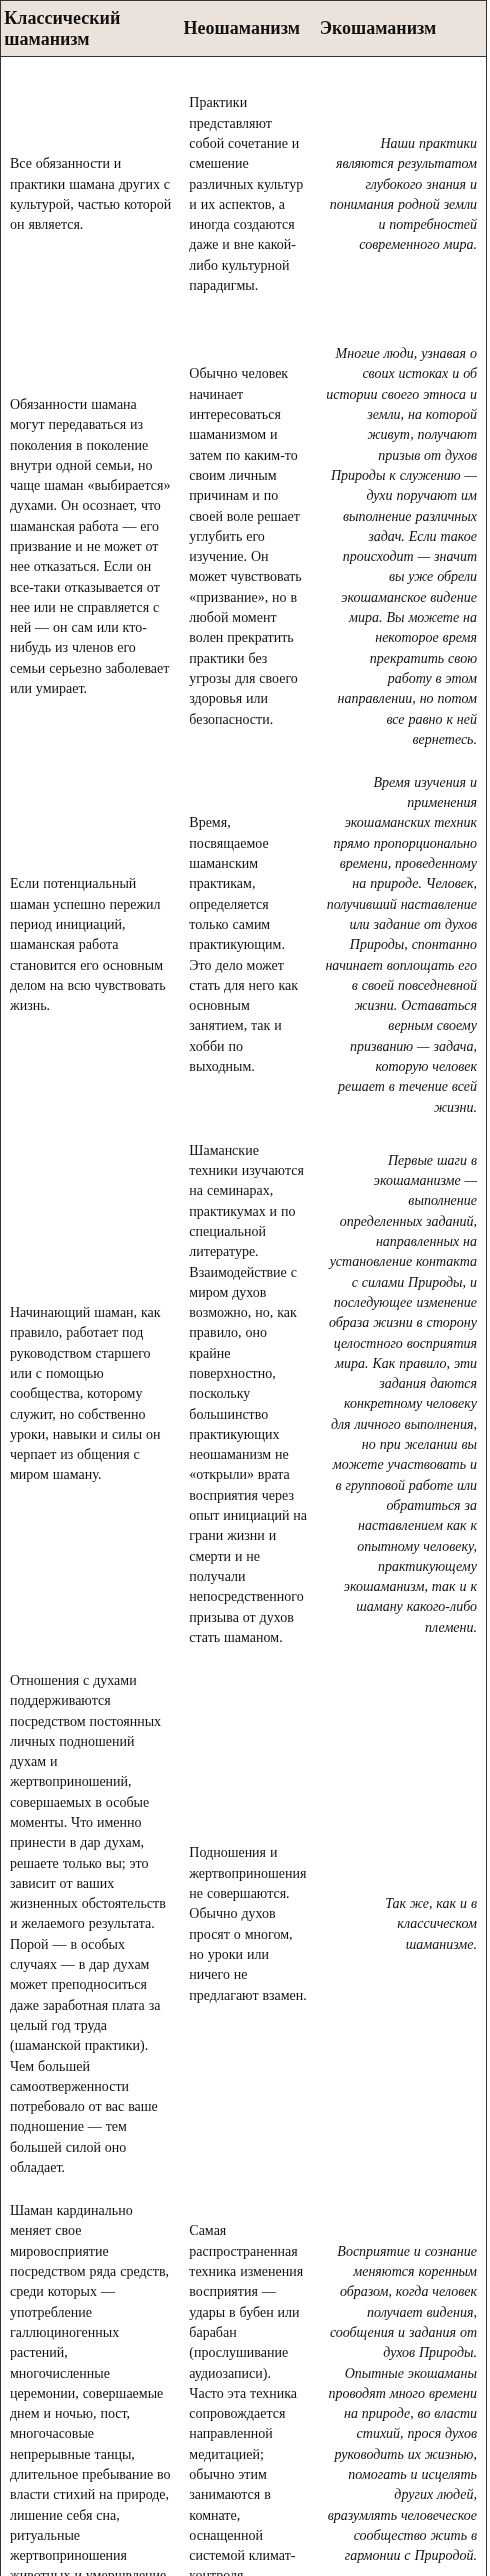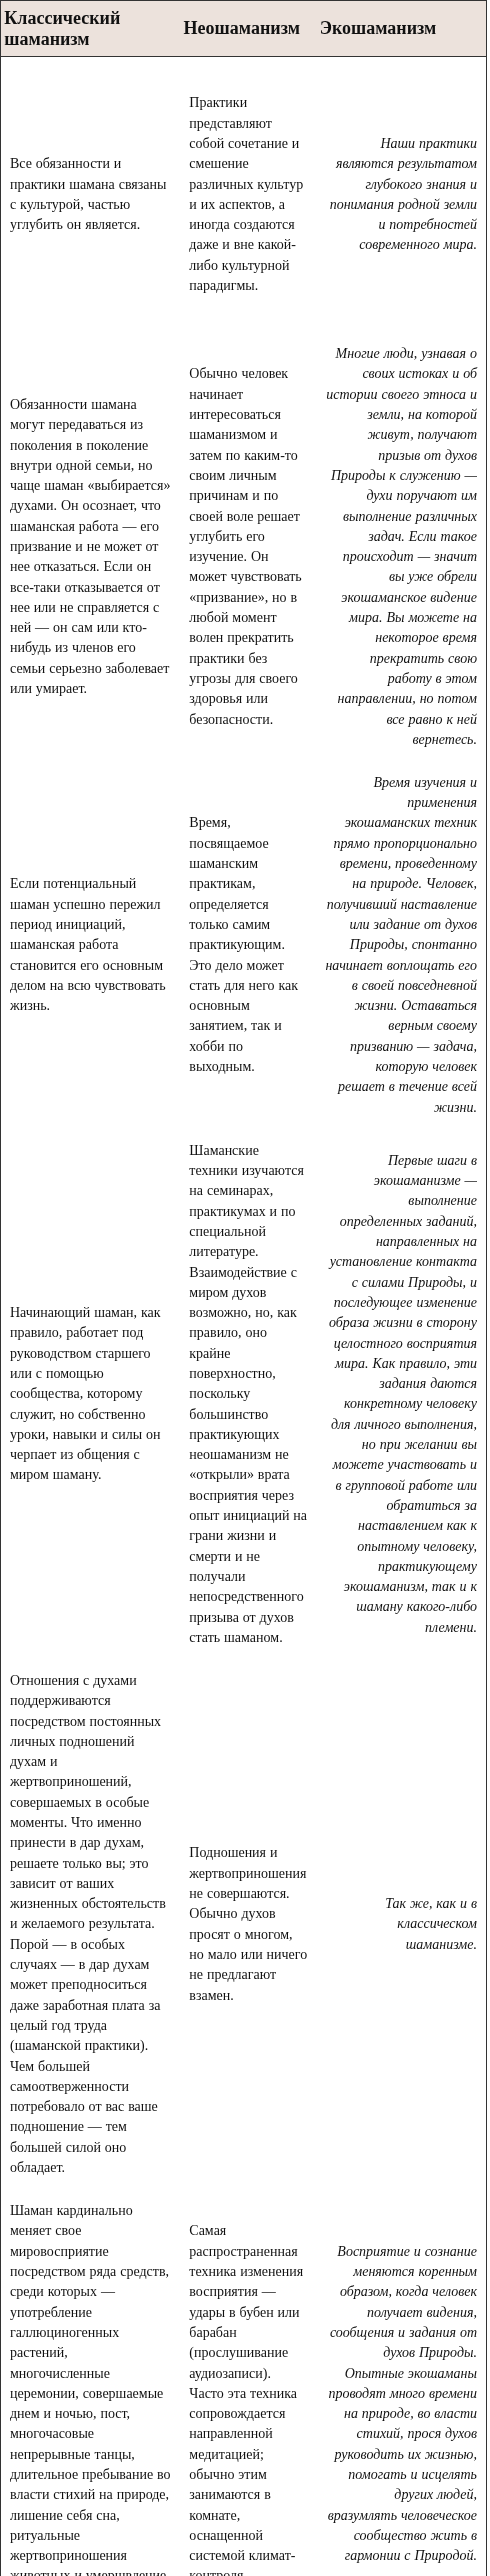--- a/index.html
+++ b/index.html
@@ -70,7 +70,7 @@
   </thead>
   <tbody>
     <tr>
-      <td class="cell-classical">Все обязанности и практики шамана связаны с культурой, частью углубить он является.</td>
+      <td class="cell-classical">Все обязанности и практики шамана других с культурой, частью которой он является.</td>
       <td class="cell-neo">Практики представляют собой сочетание и смешение различных культур и их аспектов, а иногда создаются даже и вне какой-либо культурной парадигмы.</td>
       <td class="cell-eco">Наши практики являются результатом глубокого знания и понимания родной земли и потребностей современного мира.</td>
     </tr>

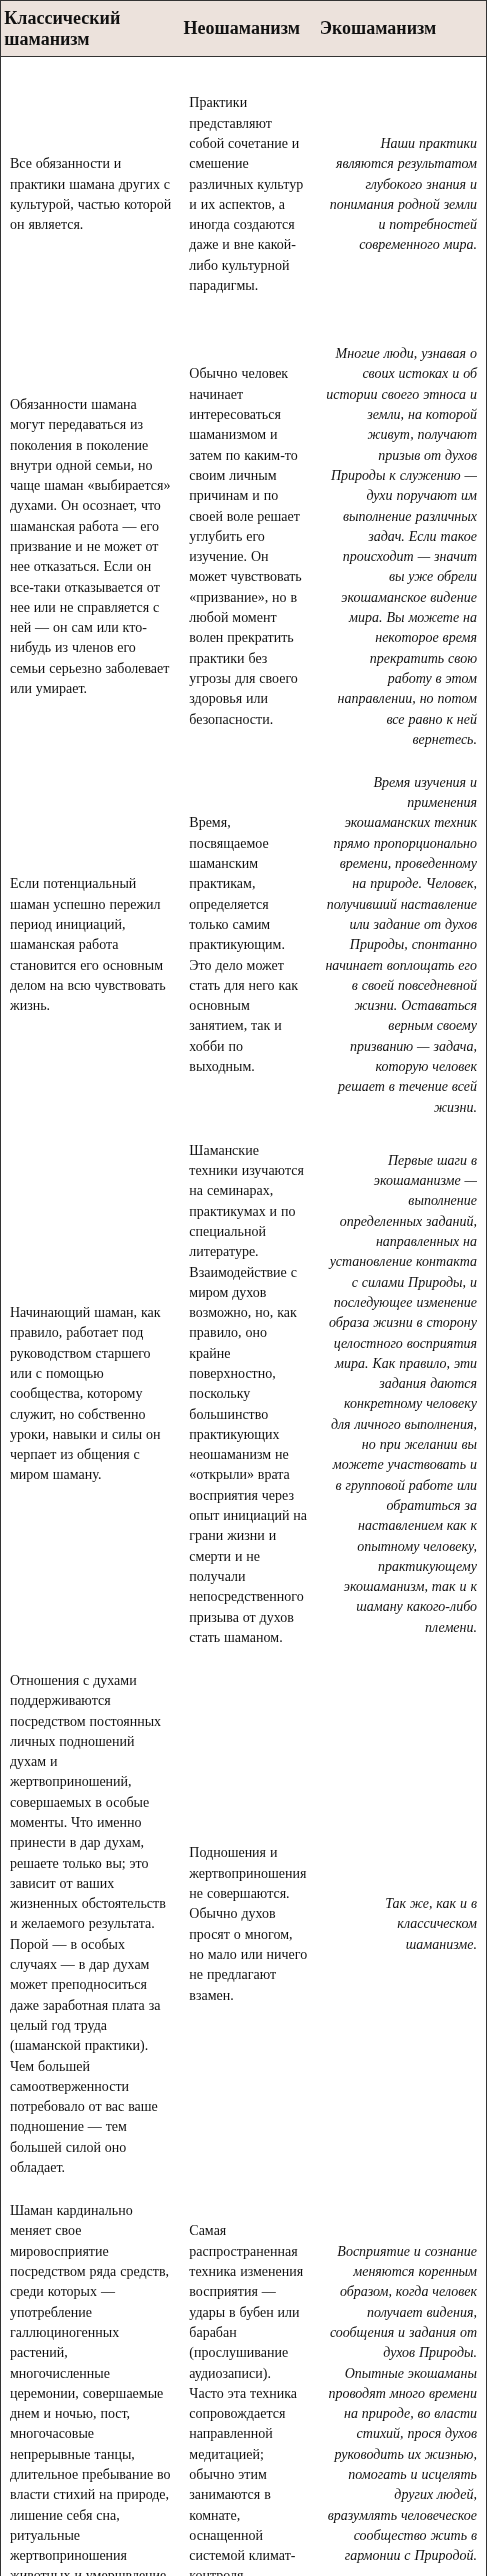--- a/index.html
+++ b/index.html
@@ -91,7 +91,7 @@
     </tr>
     <tr>
       <td class="cell-classical">Отношения с духами поддерживаются посредством постоянных личных подношений духам и жертвоприношений, совершаемых в особые моменты. Что именно принести в дар духам, решаете только вы; это зависит от ваших жизненных обстоятельств и желаемого результата. Порой — в особых случаях — в дар духам может преподноситься даже заработная плата за целый год труда (шаманской практики). Чем большей самоотверженности потребовало от вас ваше подношение — тем большей силой оно обладает.</td>
-      <td class="cell-neo">Подношения и жертвоприношения не совершаются. Обычно духов просят о многом, но мало или ничего не предлагают взамен.</td>
+      <td class="cell-neo">Подношения и жертвоприношения не совершаются. Обычно духов просят о многом, но уроки или ничего не предлагают взамен.</td>
       <td class="cell-eco">Так же, как и в классическом шаманизме.</td>
     </tr>
     <tr>

